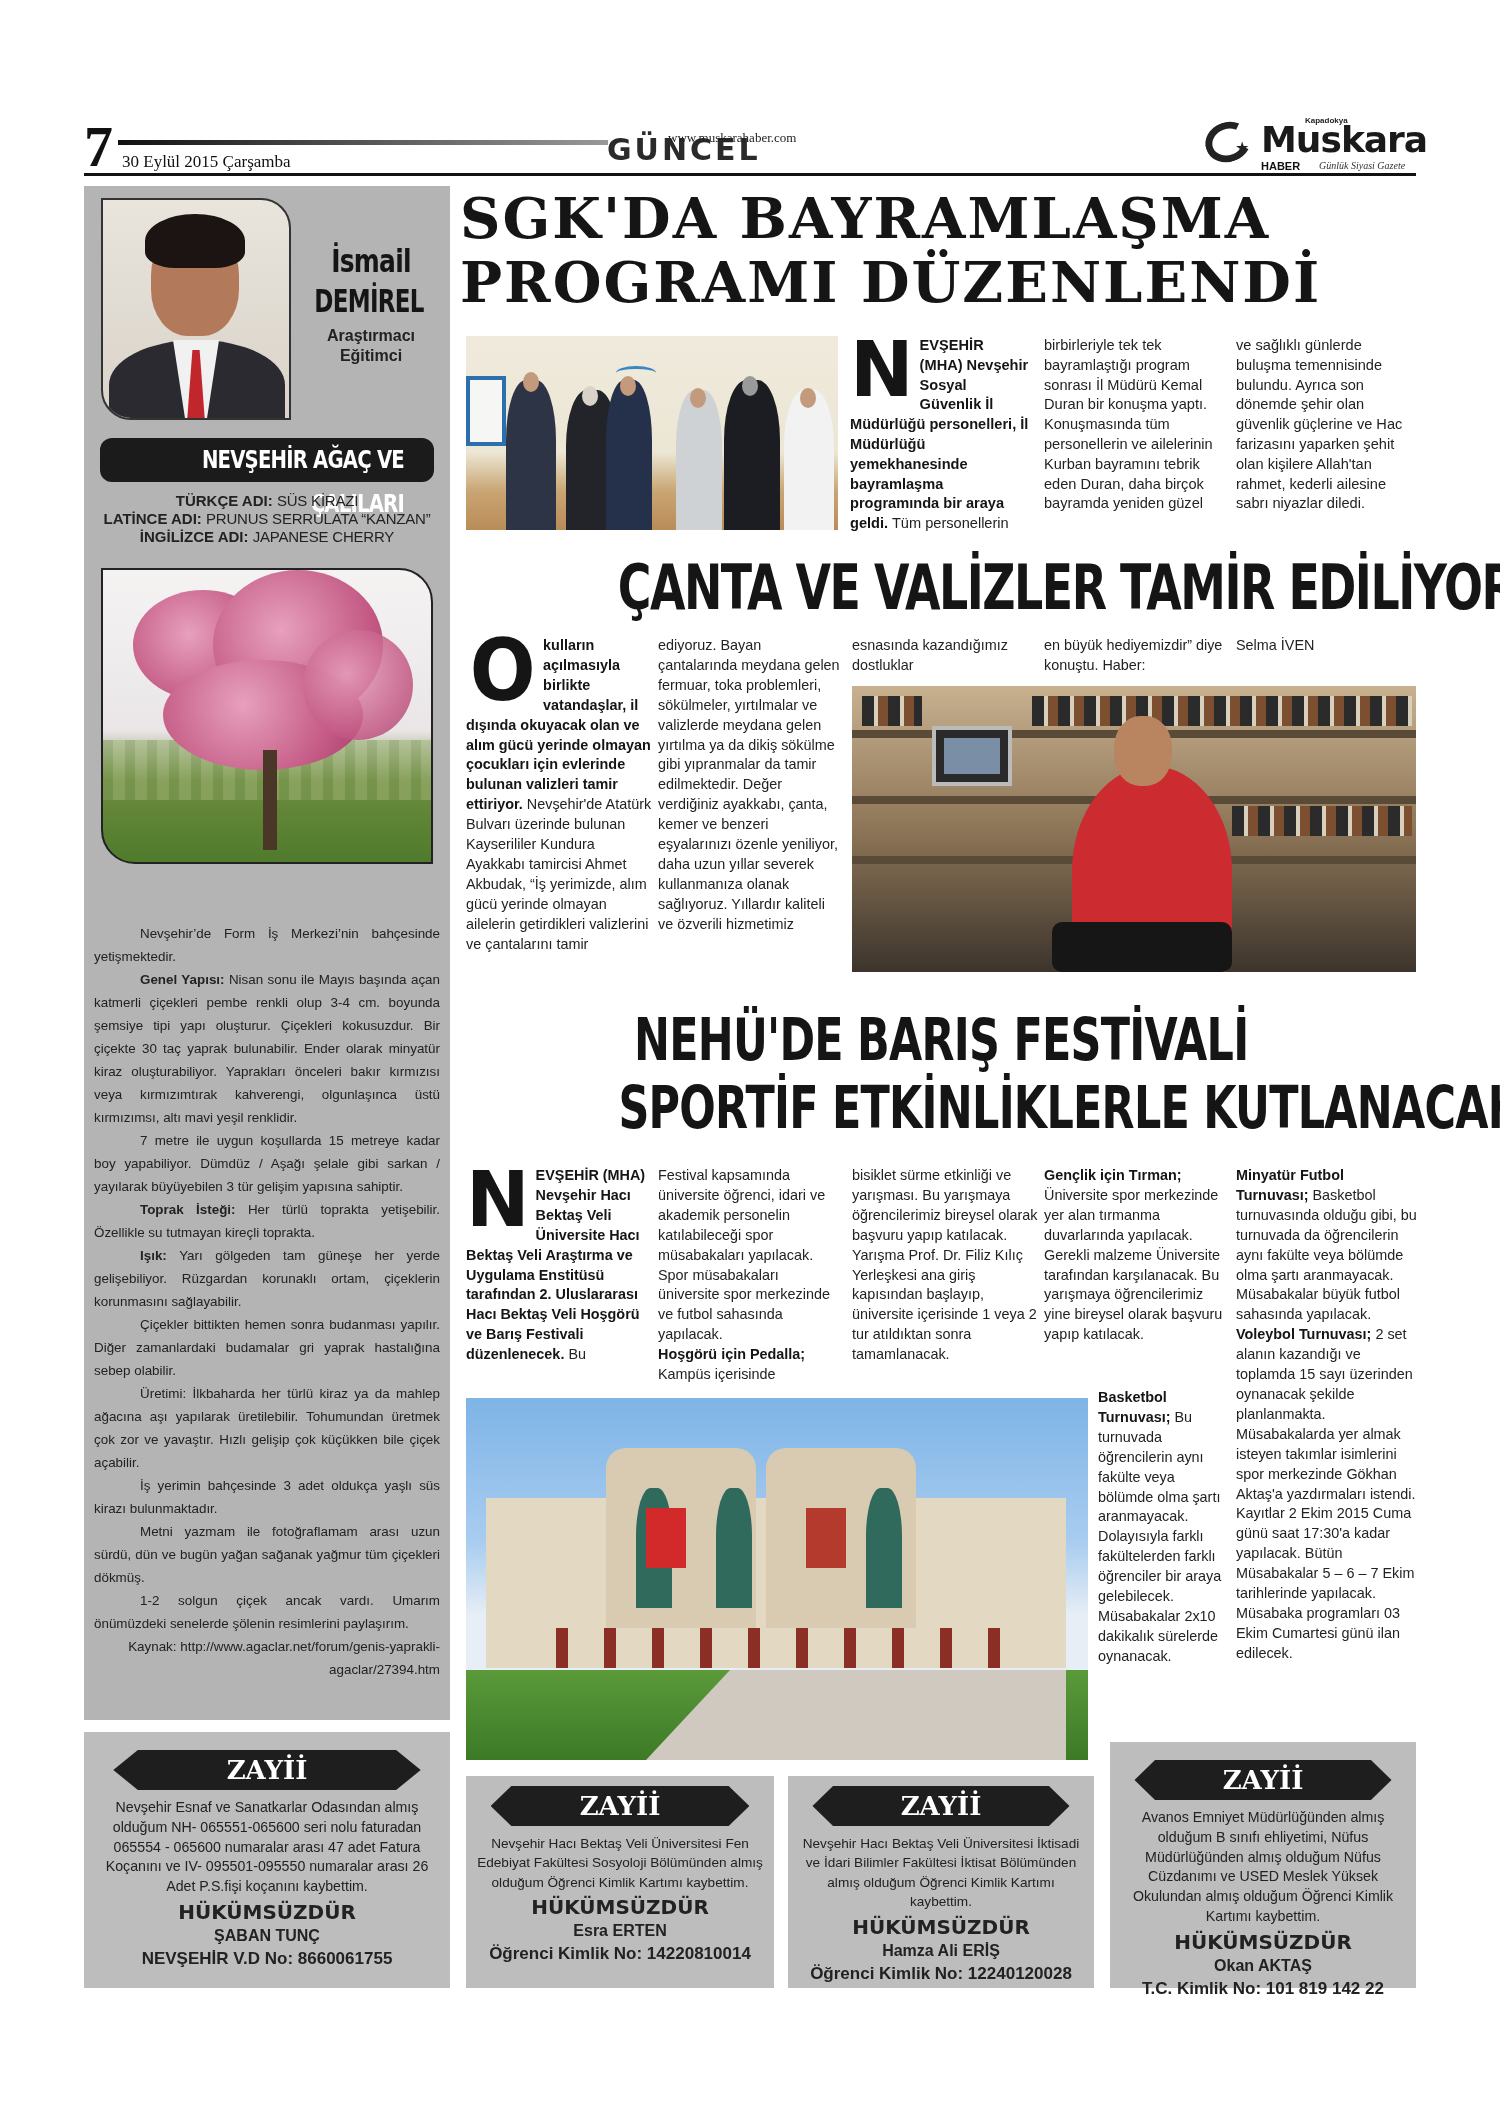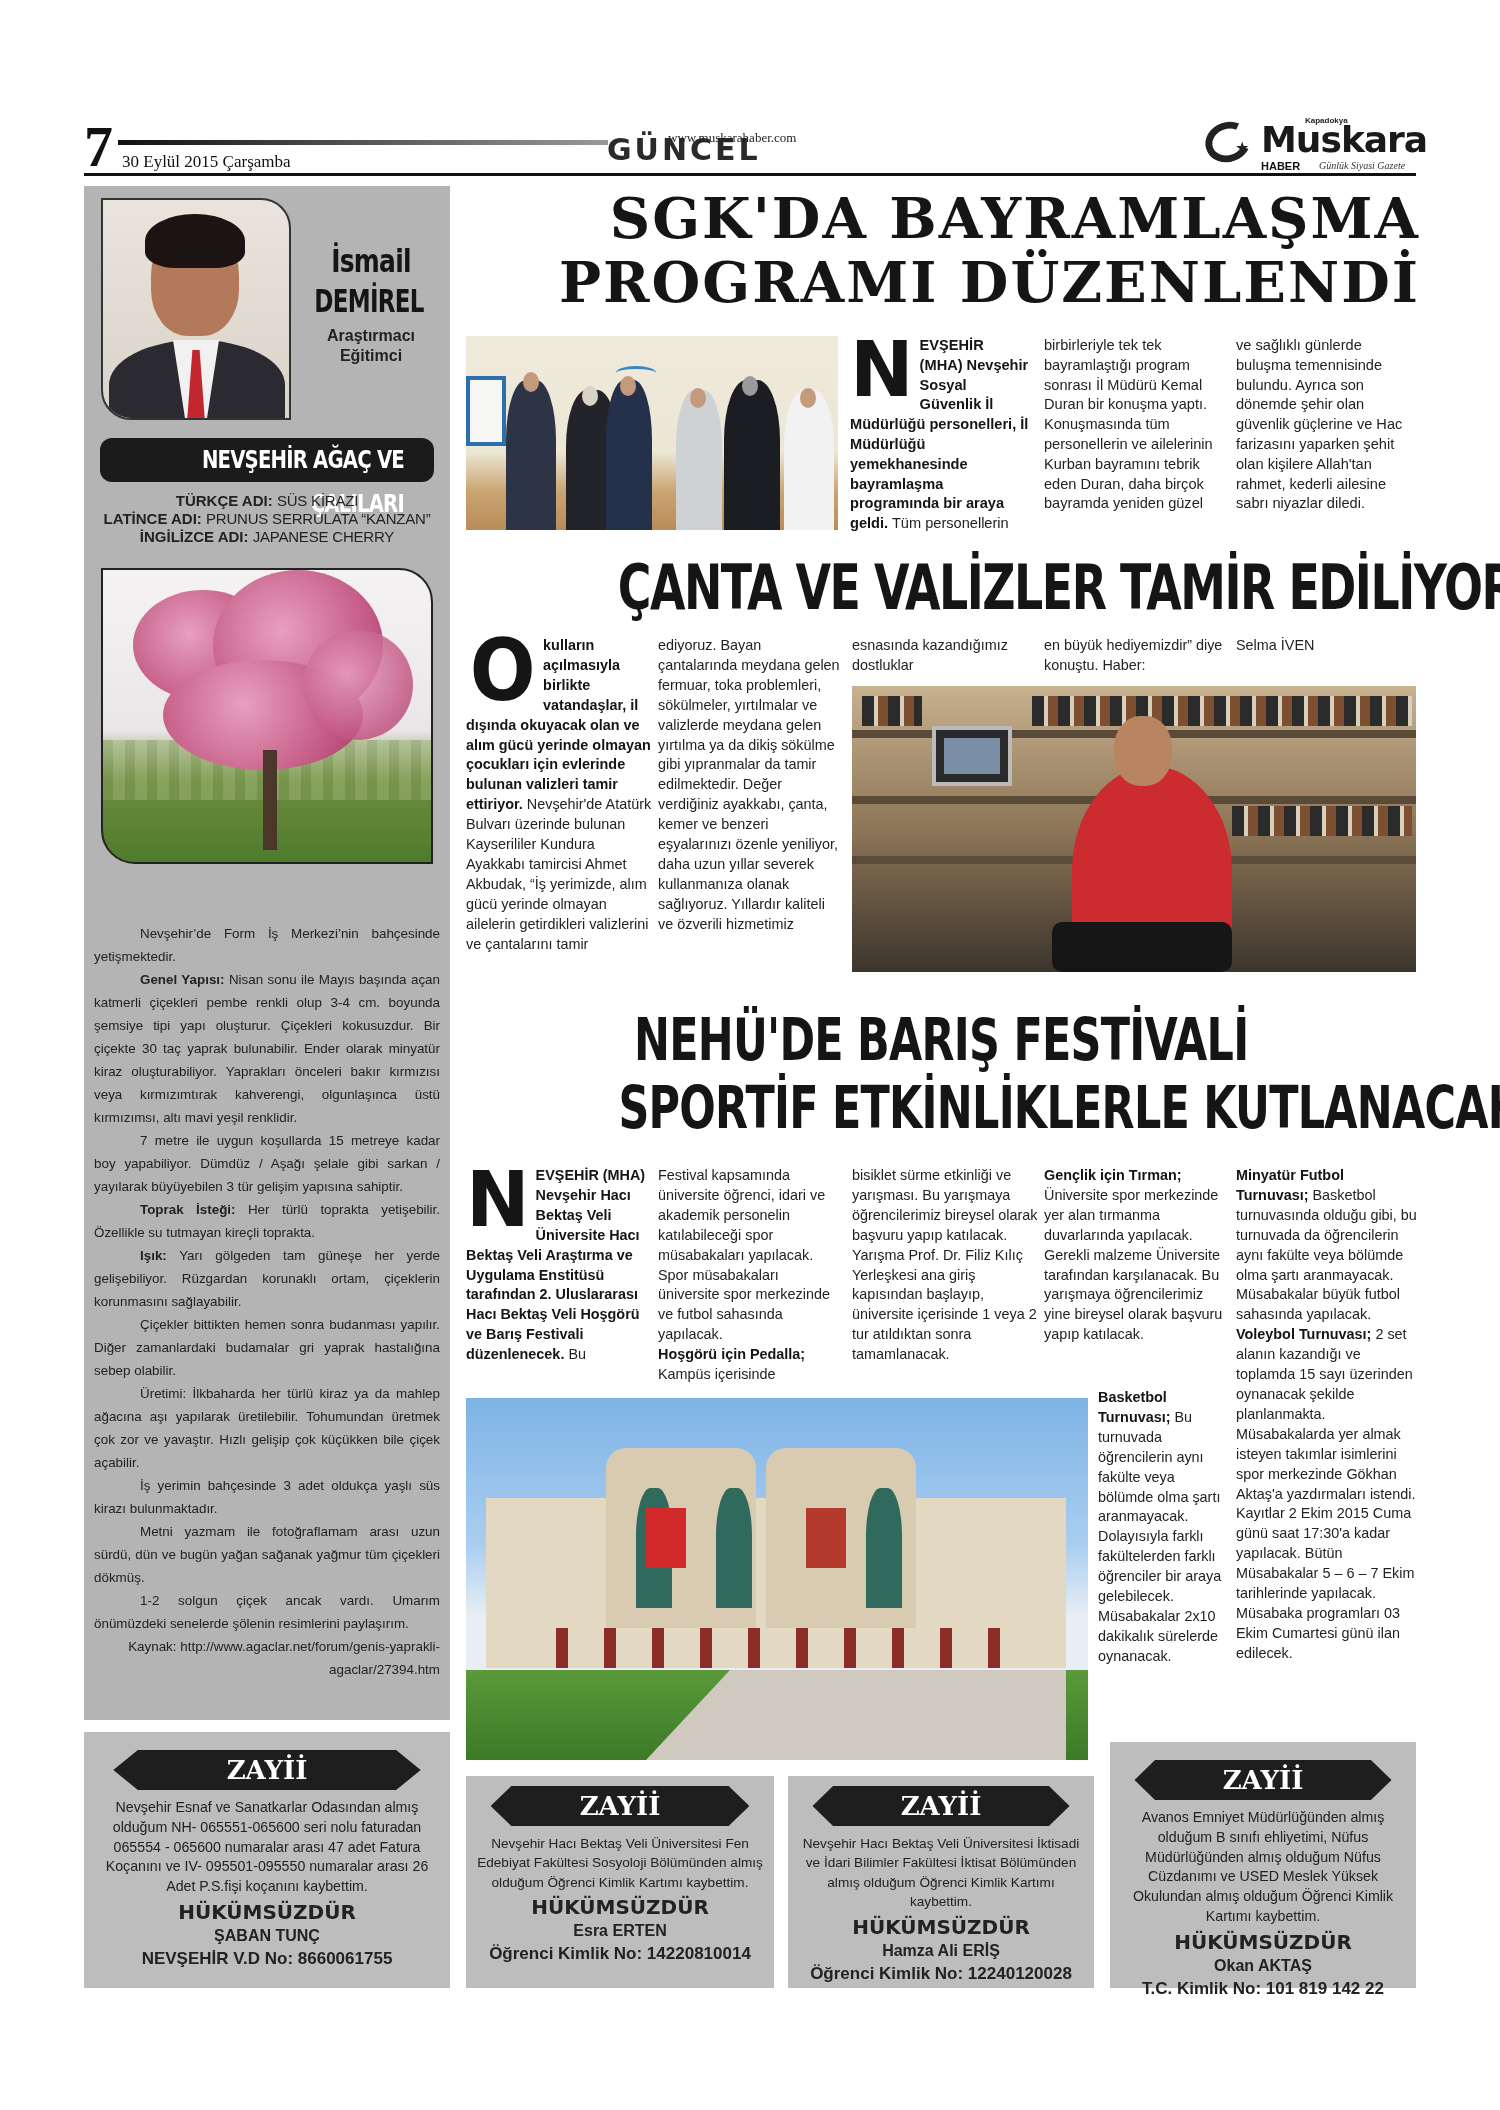--- a/index.html
+++ b/index.html
@@ -46,7 +46,7 @@
   .body-text p.noindent { text-indent: 0; text-align: right; }
 
   
-  .h1 { position: absolute; left: 460px; top: 186px; width: 960px; text-align: right; font-family: "DejaVu Serif", serif; font-weight: bold; font-size: 56px; line-height: 64px; letter-spacing: 2px; color: #151515; }
+  .h1 { position: absolute; left: 460px; top: 186px; width: 960px; text-align: left; font-family: "DejaVu Serif", serif; font-weight: bold; font-size: 56px; line-height: 64px; letter-spacing: 2px; color: #151515; }
   .photo1 { position: absolute; left: 466px; top: 336px; width: 372px; height: 194px; background: linear-gradient(180deg, #efeadc 0%, #ece6d4 60%, #c9a573 80%, #b98c58 100%); overflow: hidden; }
   .photo1 .win { position: absolute; left: 0; top: 40px; width: 40px; height: 70px; border: 4px solid #2d6fae; background: #f6f7f4; }
   .photo1 .p { position: absolute; bottom: 0; border-radius: 40% 40% 0 0; }

